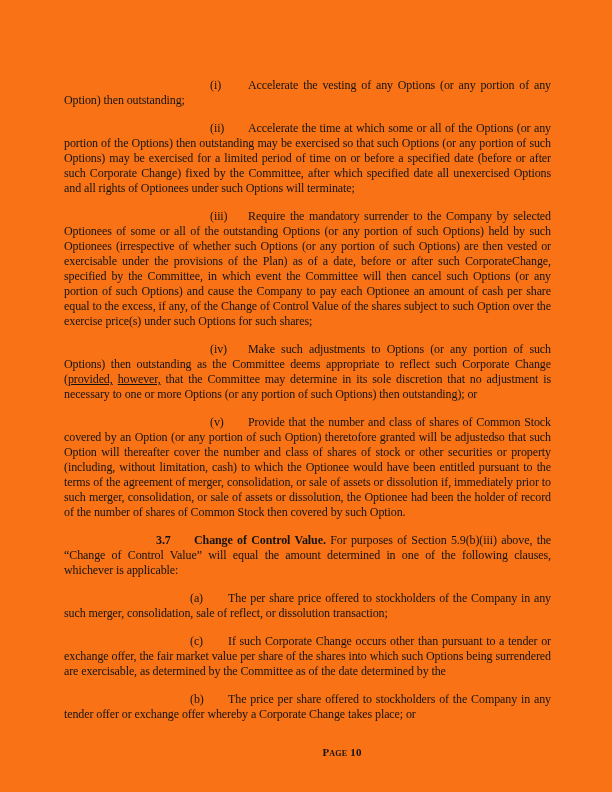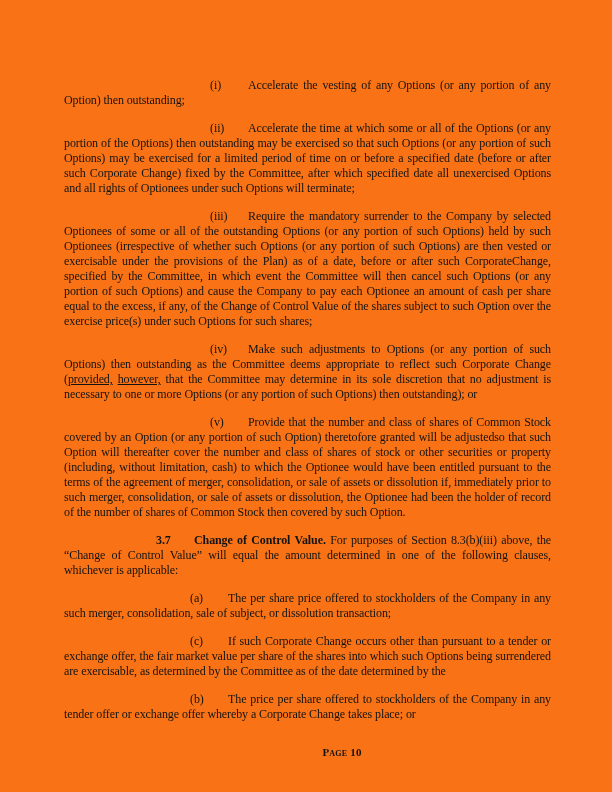--- a/index.html
+++ b/index.html
@@ -67,7 +67,7 @@
 
     <p class="para c1"><span class="mk">(v)</span><span>Provide that the number and class of shares of Common Stock covered by an Option (or any portion of such Option) theretofore granted will be adjustedso that such Option will thereafter cover the number and class of shares of stock or other securities or property (including, without limitation, cash) to which the Optionee would have been entitled pursuant to the terms of the agreement of merger, consolidation, or sale of assets or dissolution if, immediately prior to such merger, consolidation, or sale of assets or dissolution, the Optionee had been the holder of record of the number of shares of Common Stock then covered by such Option.</span></p>
 
-    <p class="para c3"><span class="mk b">3.7</span><span class="hd">Change of Control Value</span><span class="b">.</span><span> For purposes of Section 8.3(b)(iii) above, the “Change of Control Value” will equal the amount determined in one of the following clauses, whichever is applicable:</span></p>
+    <p class="para c3"><span class="mk b">3.7</span><span class="hd">Change of Control Value</span><span class="b">.</span><span> For purposes of Section 5.9(b)(iii) above, the “Change of Control Value” will equal the amount determined in one of the following clauses, whichever is applicable:</span></p>
 
     <p class="para c2"><span class="mk">(a)</span><span>The per share price offered to stockholders of the Company in any such merger, consolidation, sale of subject, or dissolution transaction;</span></p>
 

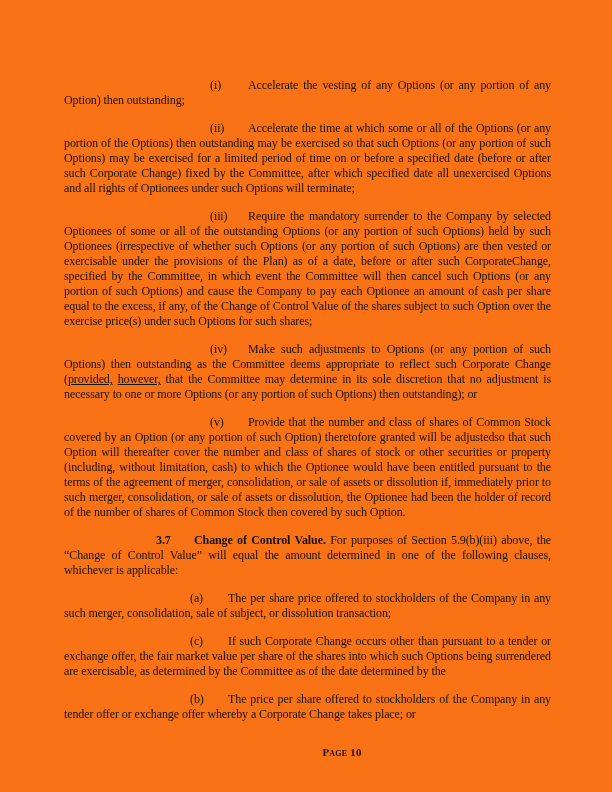--- a/index.html
+++ b/index.html
@@ -69,7 +69,7 @@
 
     <p class="para c3"><span class="mk b">3.7</span><span class="hd">Change of Control Value</span><span class="b">.</span><span> For purposes of Section 5.9(b)(iii) above, the “Change of Control Value” will equal the amount determined in one of the following clauses, whichever is applicable:</span></p>
 
-    <p class="para c2"><span class="mk">(a)</span><span>The per share price offered to stockholders of the Company in any such merger, consolidation, sale of subject, or dissolution transaction;</span></p>
+    <p class="para c2"><span class="mk">(a)</span><span>The per share price offered to stockholders of the Company in any such merger, consolidation, sale of reflect, or dissolution transaction;</span></p>
 
     <p class="para c2"><span class="mk">(c)</span><span>If such Corporate Change occurs other than pursuant to a tender or exchange offer, the fair market value per share of the shares into which such Options being surrendered are exercisable, as determined by the Committee as of the date determined by the</span></p>
 

